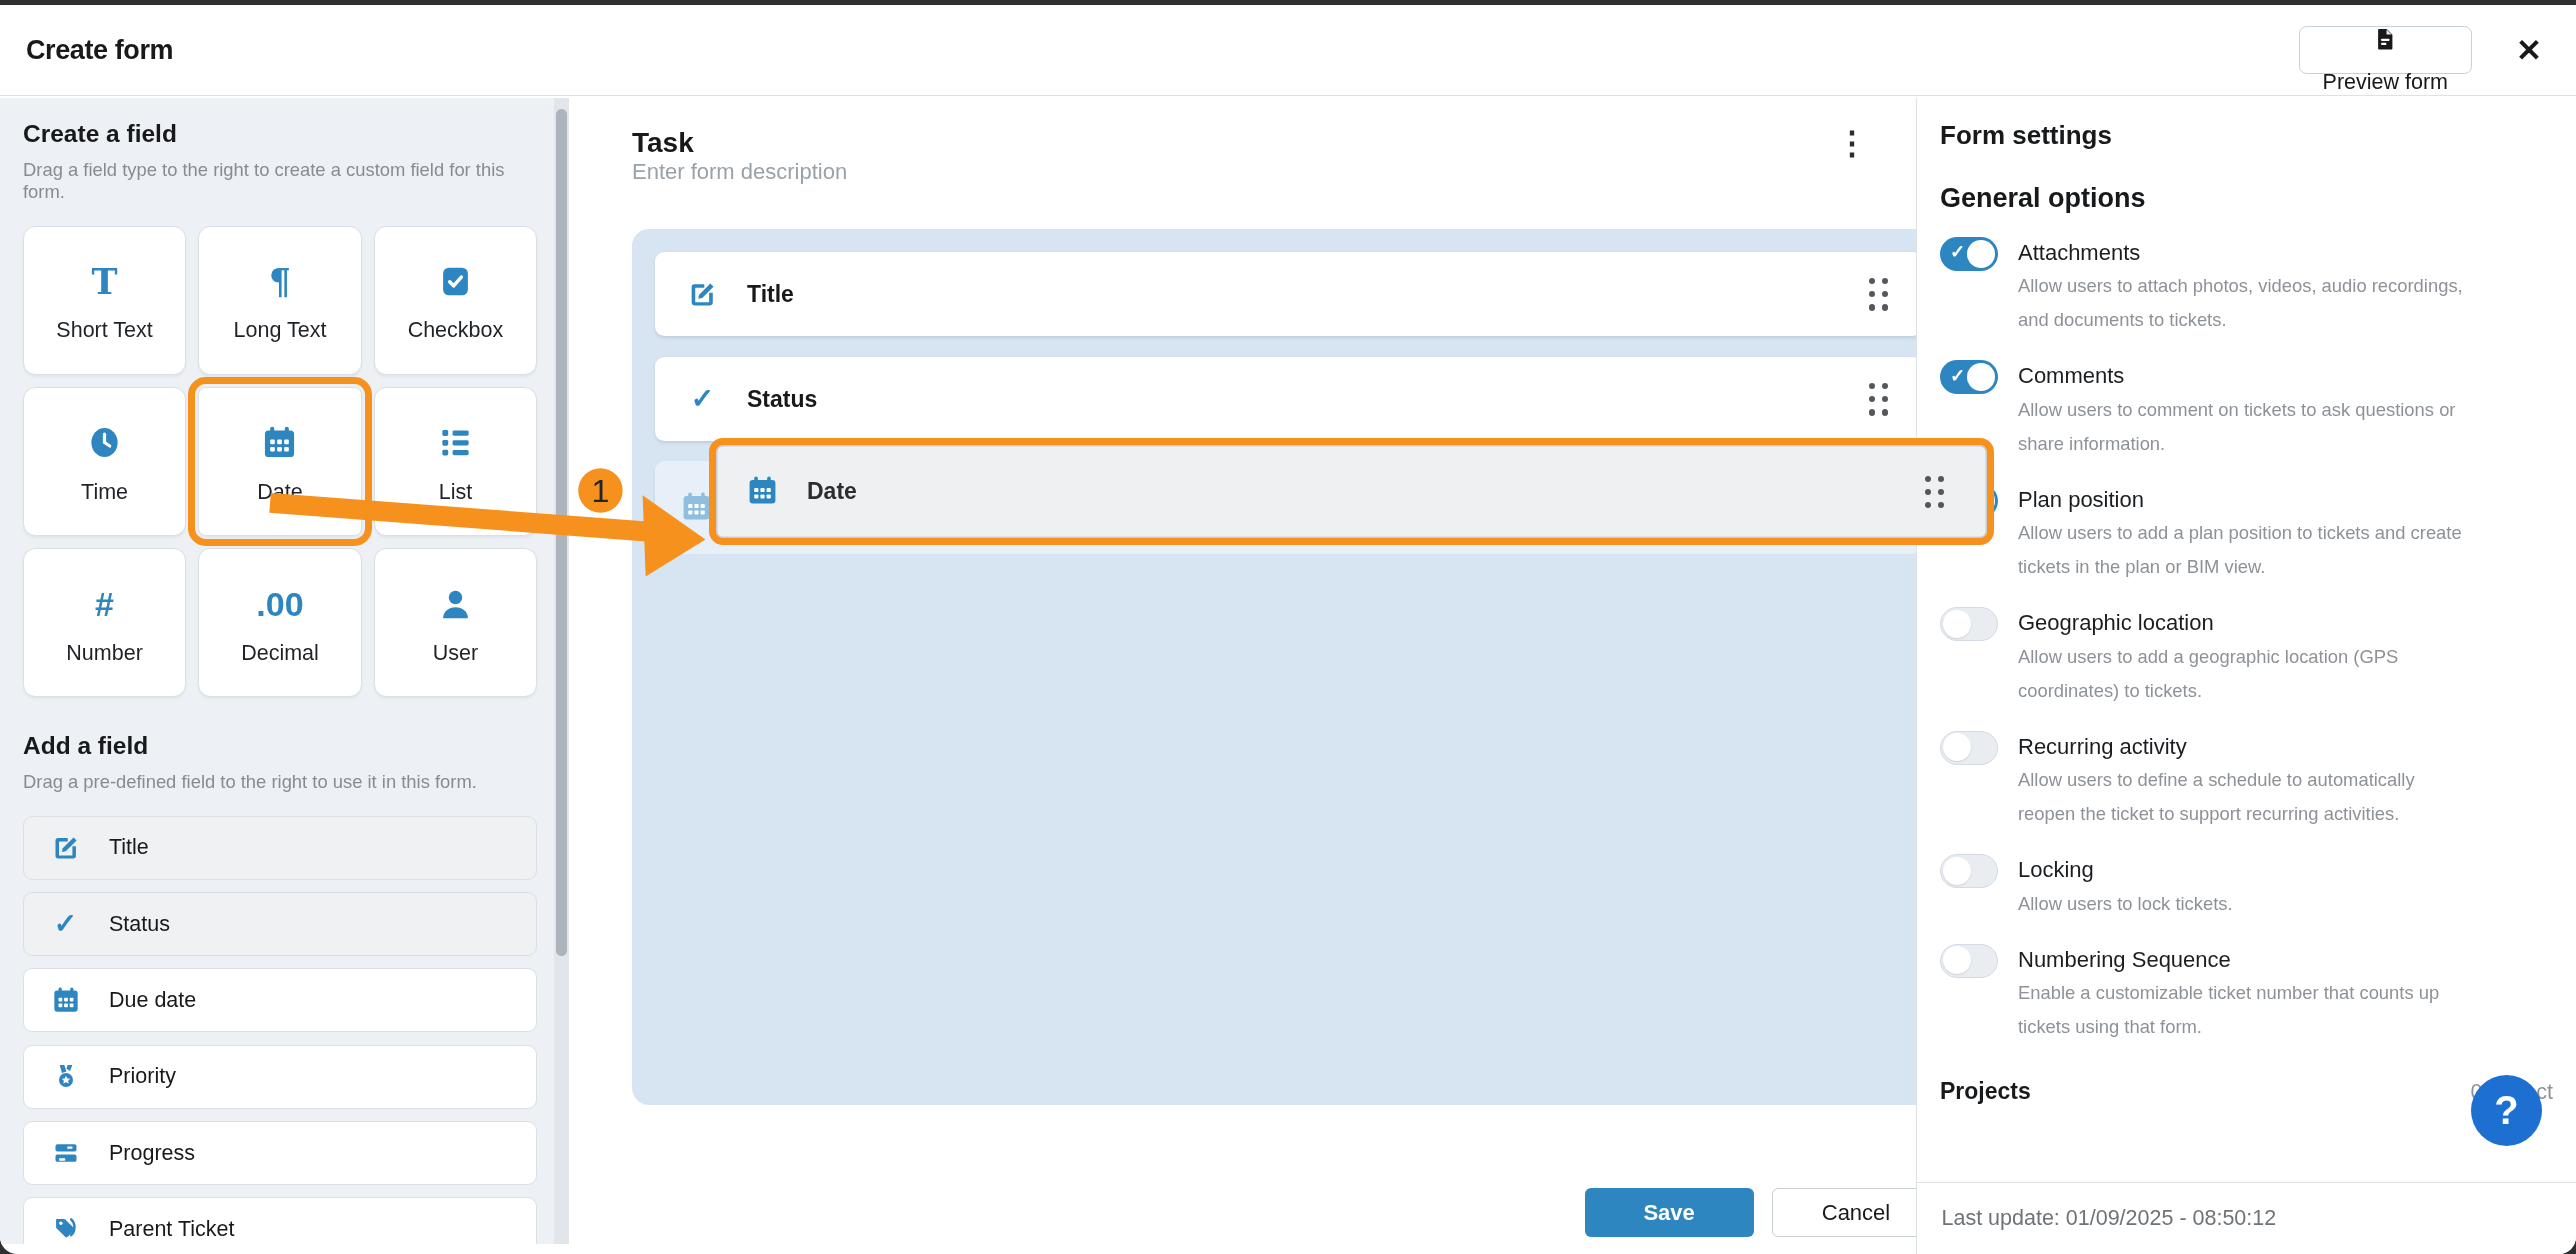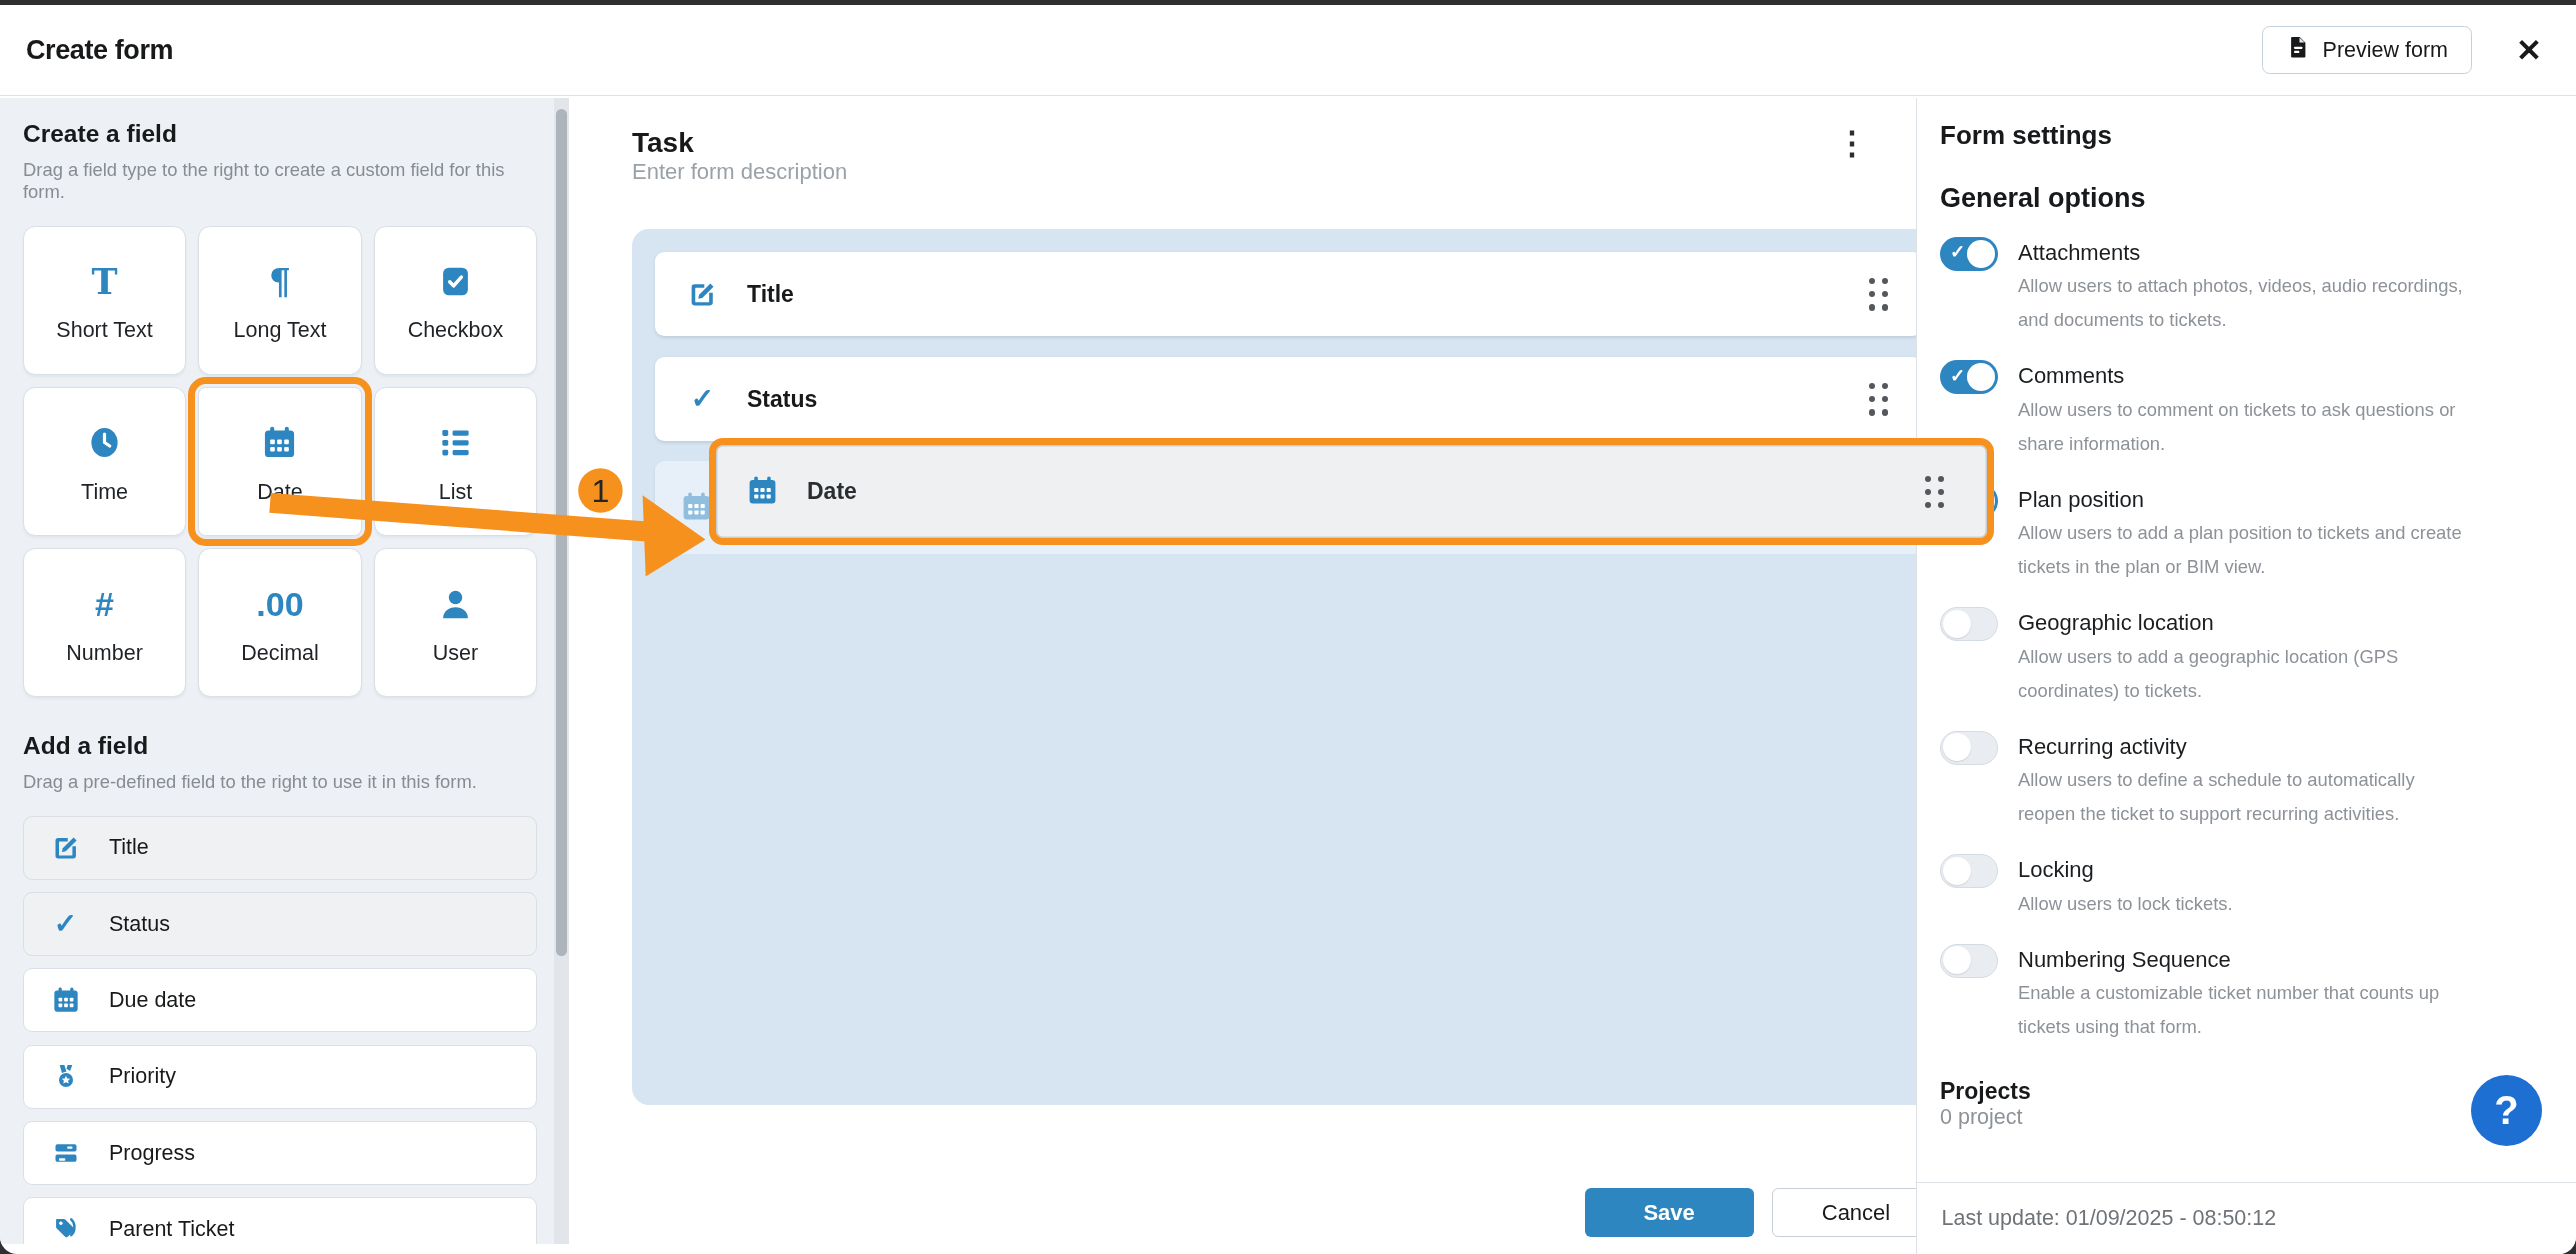--- a/index.html
+++ b/index.html
@@ -31,7 +31,7 @@
     display: flex; align-items: center; gap: 12.3px;
     height: 48px; padding: 0 23px;
     border: 1.5px solid #c4d1dc; border-radius: 7.7px; background: #fff;
-    font-size: 21.5px; color: #17191b; cursor: pointer;
+    font-size: 21.5px; color: #17191b; cursor: pointer; flex-direction: column;
   }
   .preview-btn svg { width: 24.5px; height: 24.5px; }
   .close-x {

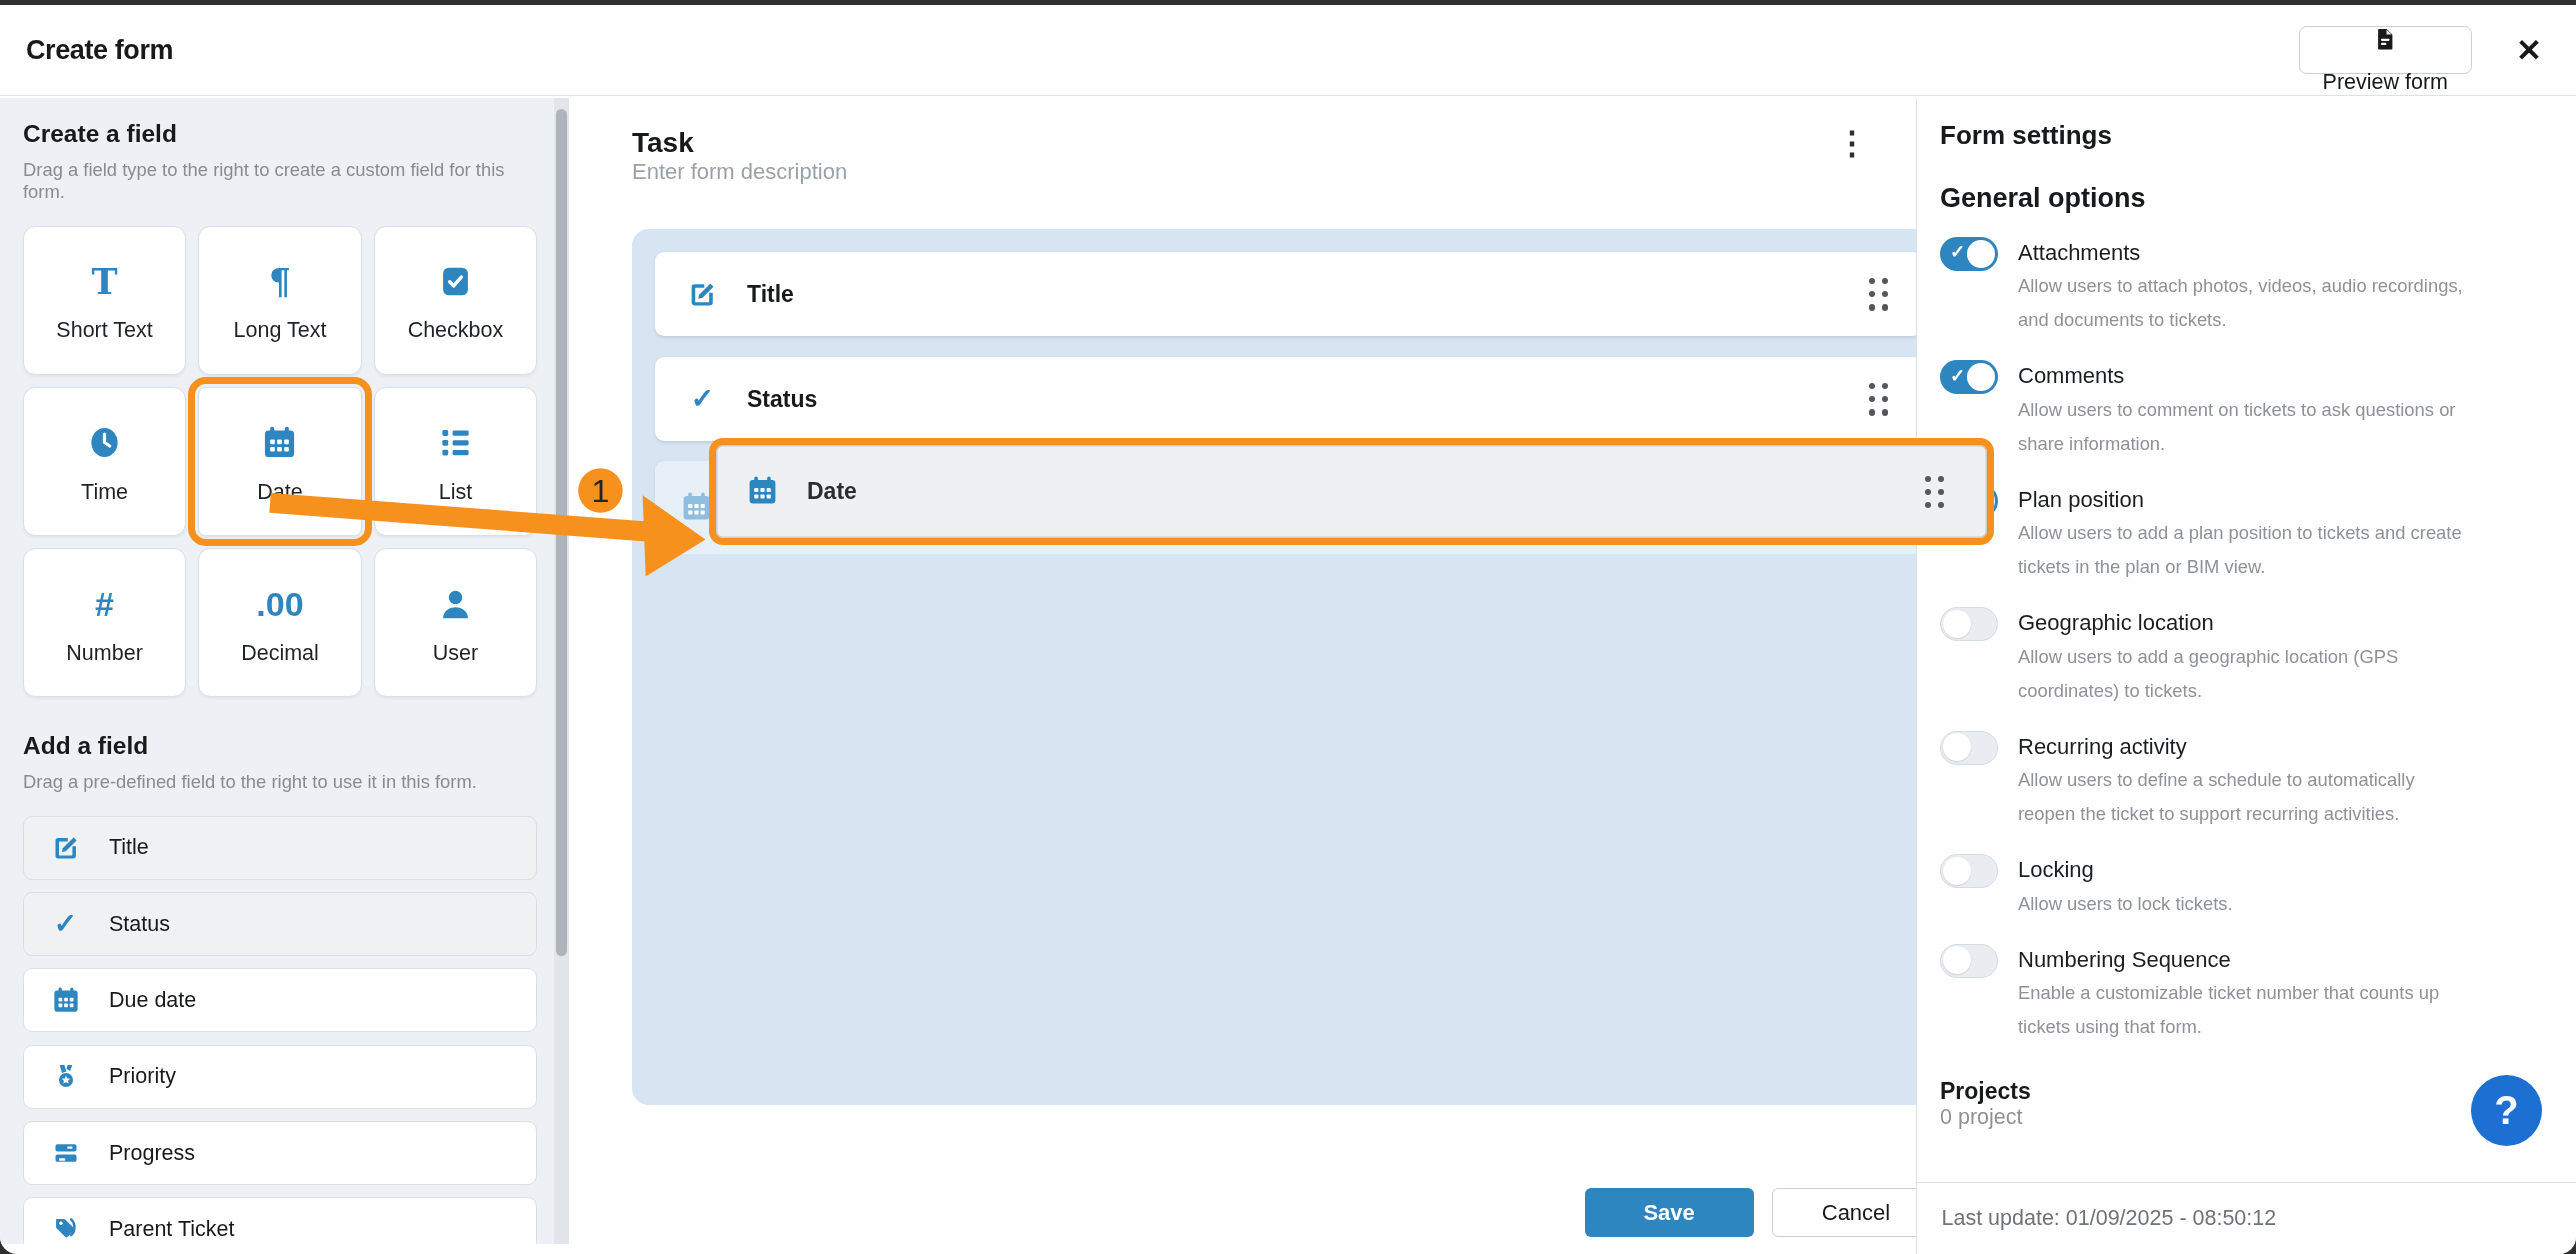--- a/index.html
+++ b/index.html
@@ -133,7 +133,7 @@
   .opt-text { max-width: 451px; }
   .opt-label { font-size: 22px; font-weight: 500; color: #1b1e21; line-height: 31px; }
   .opt-desc { font-size: 18.4px; color: #8d9298; line-height: 34px; margin-top: 1.5px; }
-  .projects-row { display: flex; justify-content: space-between; align-items: baseline; margin-top: 34px; flex-direction: column; }
+  .projects-row { display: flex; justify-content: space-between; align-items: baseline; margin-top: 34px; }
   .projects-row .p-label { font-size: 23px; font-weight: 700; }
   .projects-row .p-count { font-size: 21.5px; color: #8d9298; }
   .help-fab {

